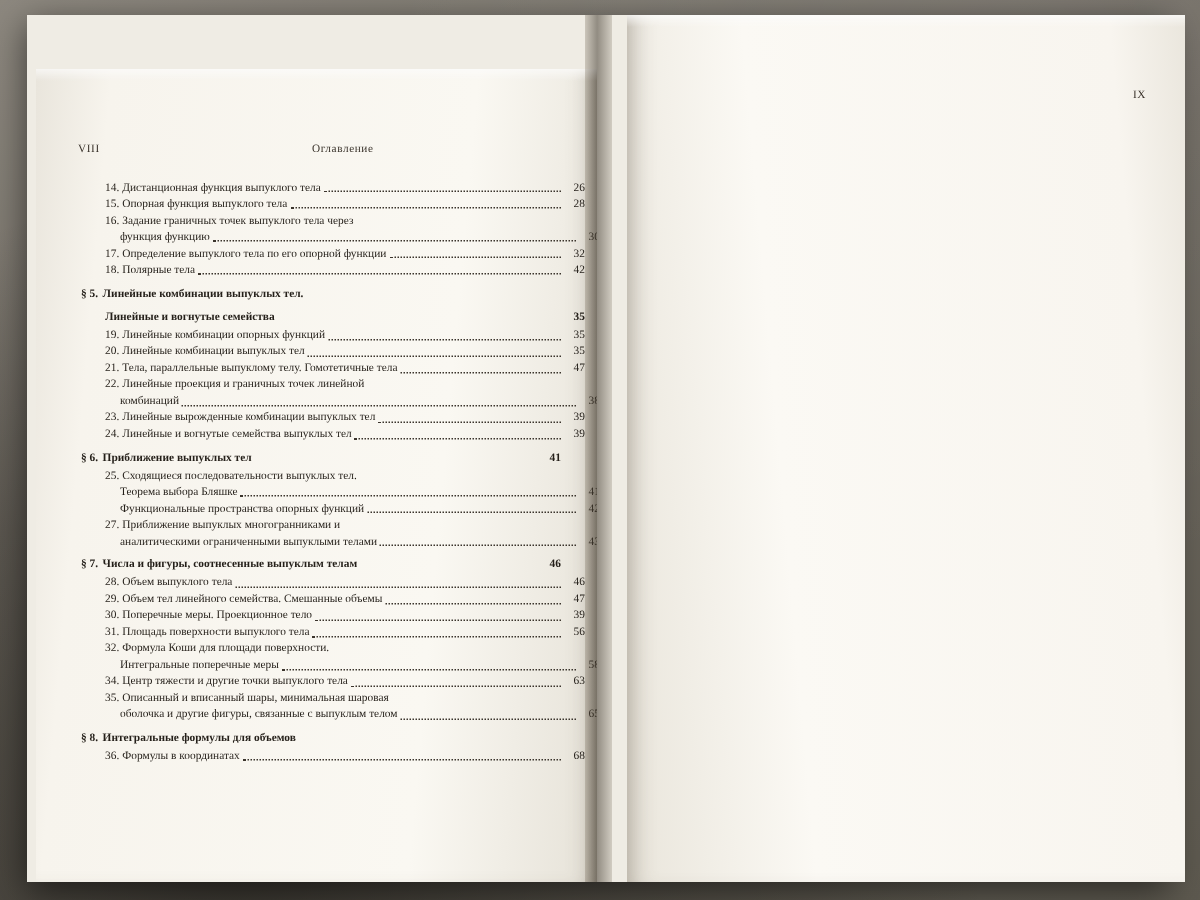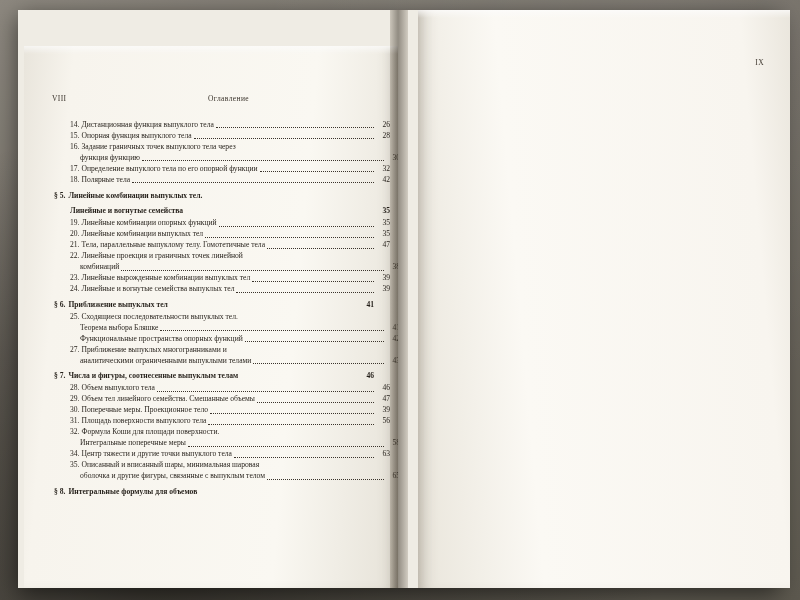--- a/index.html
+++ b/index.html
@@ -314,6 +314,12 @@
             <span class="toc-num">§ 8.</span>
             <span class="toc-text">Интегральные формулы для объемов</span>
           </div>
+          <div class="toc-row indent-1">
+            <span class="toc-num">36.</span>
+            <span class="toc-text">Формулы в координатах</span>
+            <span class="dots"></span>
+            <span class="toc-page">68</span>
+          </div>
         </div>
     </div>
 

